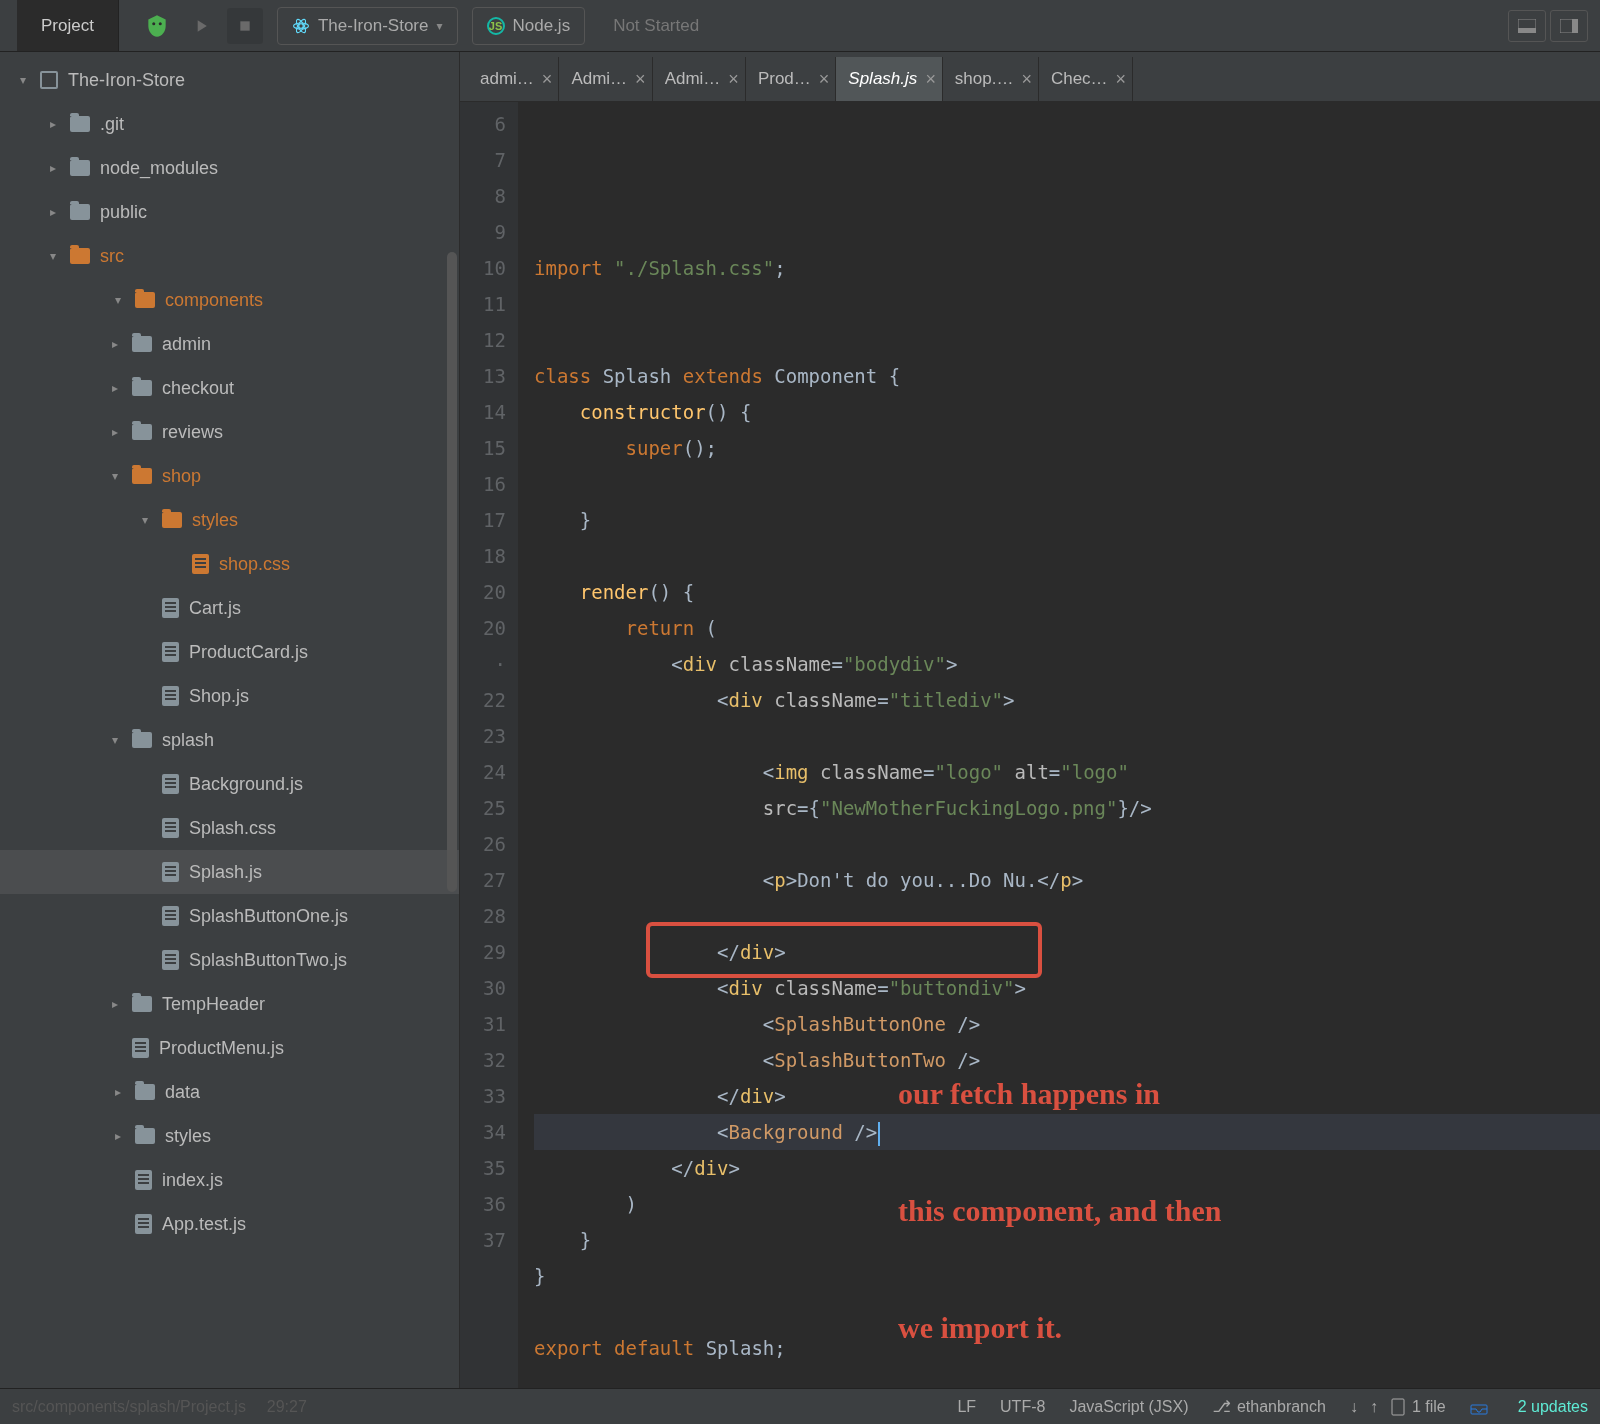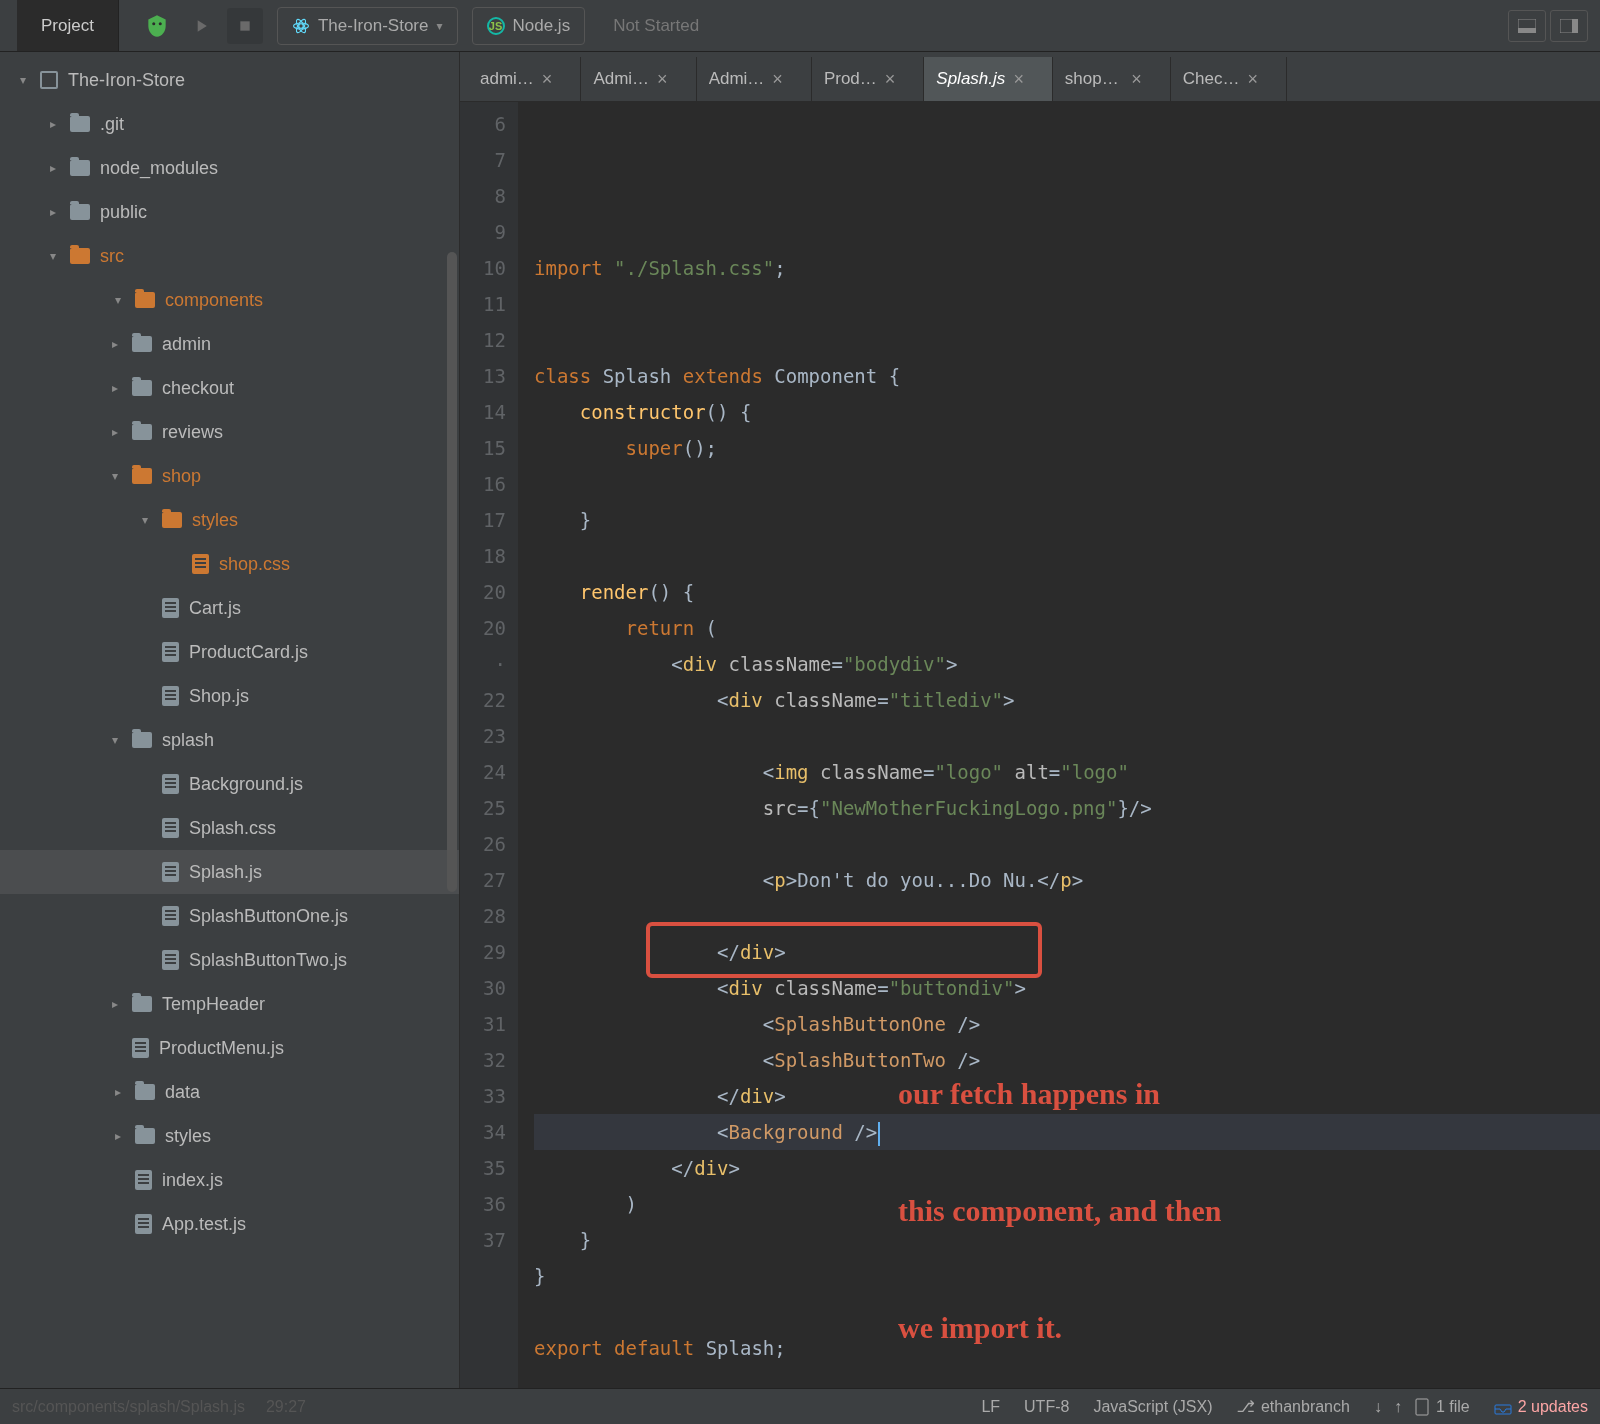--- a/index.html
+++ b/index.html
@@ -163,7 +163,7 @@
   background: #3c3f41;
   color: #bbb;
   display:flex; align-items:center; gap:8px;
-  padding: 0 28px 0 12px;
+  padding: 0 6px 0 12px;
   border-right: 1px solid #2b2b2b;
   font-size: 17px;
   max-width: 118px;

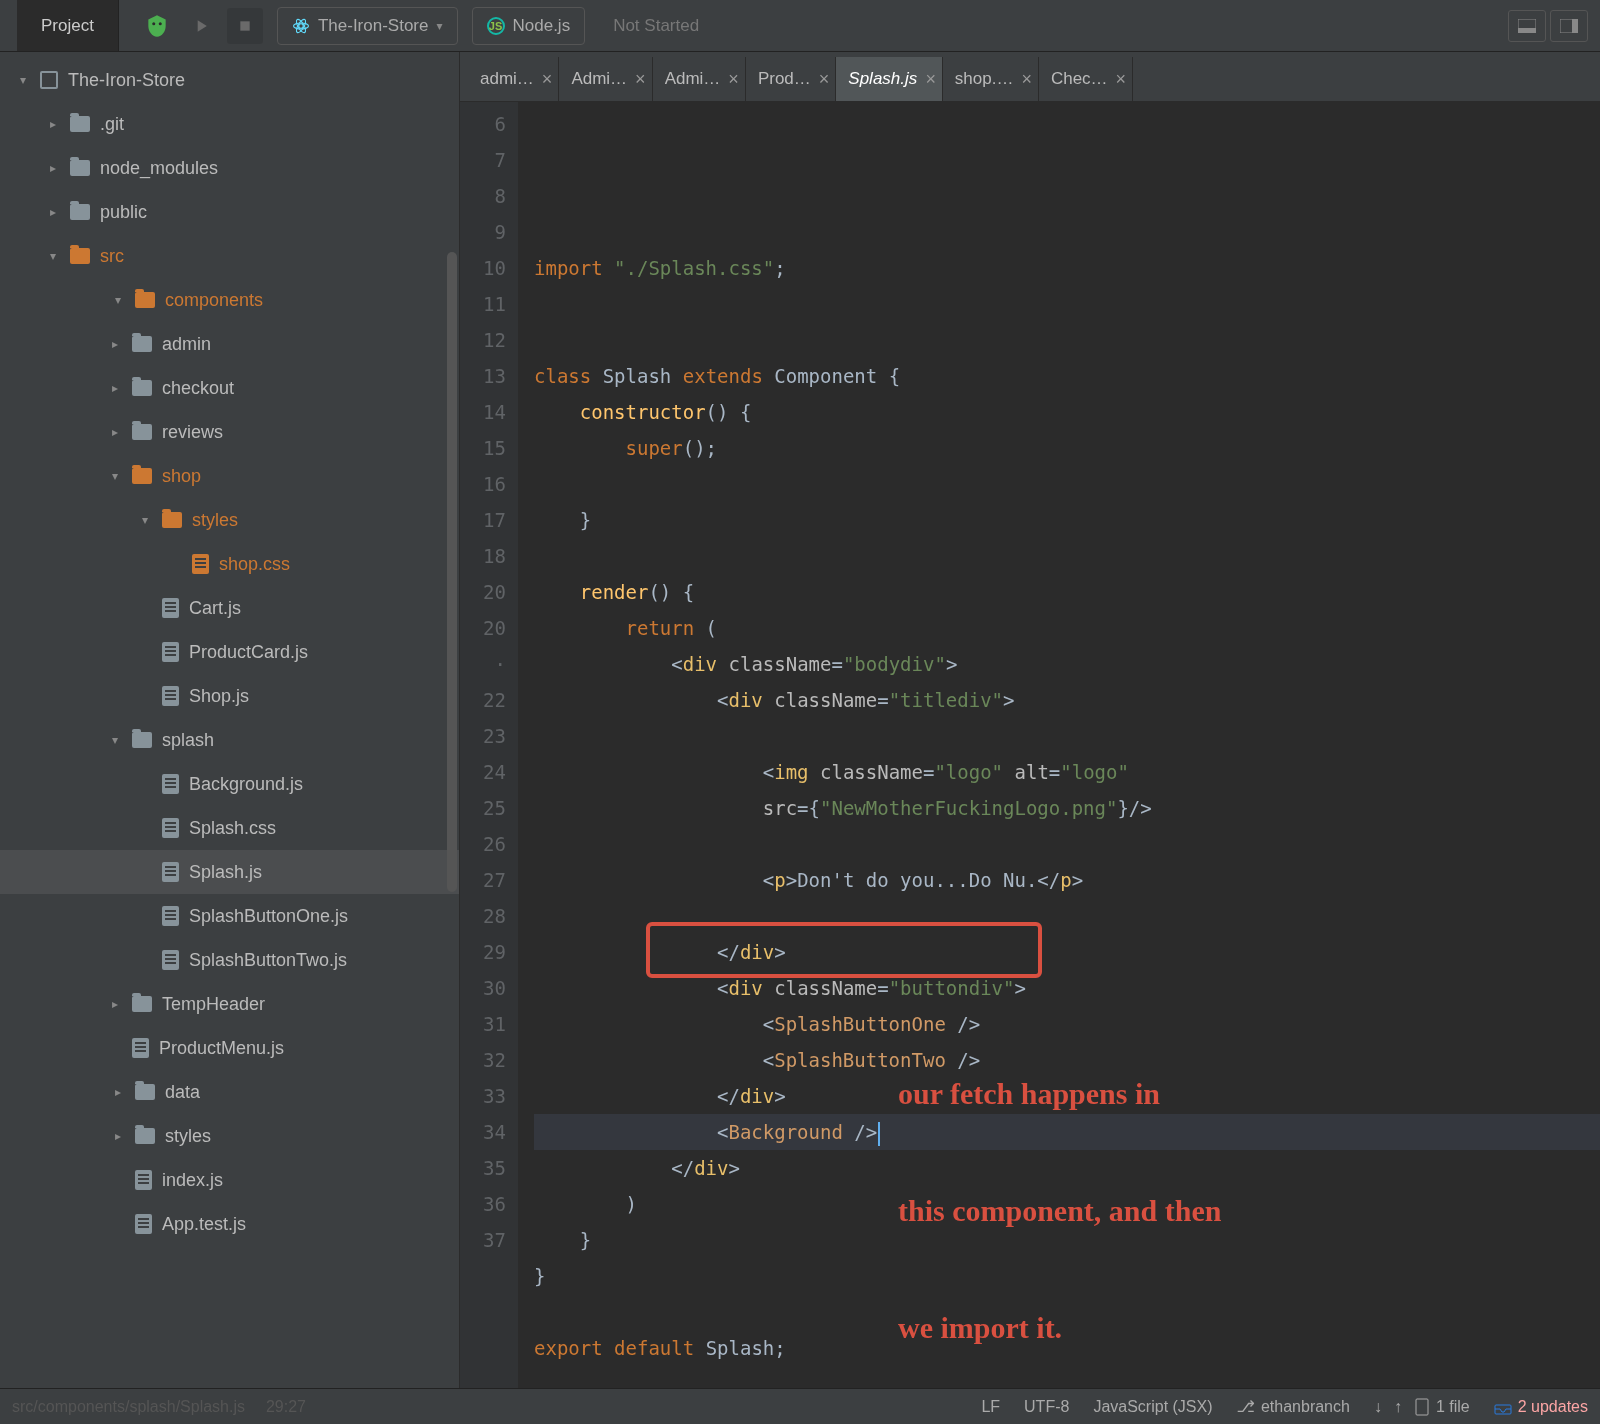--- a/index.html
+++ b/index.html
@@ -530,7 +530,7 @@
 
 <div class="statusbar">
   <div class="seg faded">
-    <span>src/components/splash/Splash.js</span>&nbsp;&nbsp;<span>29:27</span>
+    <span>src/components/splash/Project.js</span>&nbsp;&nbsp;<span>29:27</span>
   </div>
   <div class="right">
     <div class="seg">

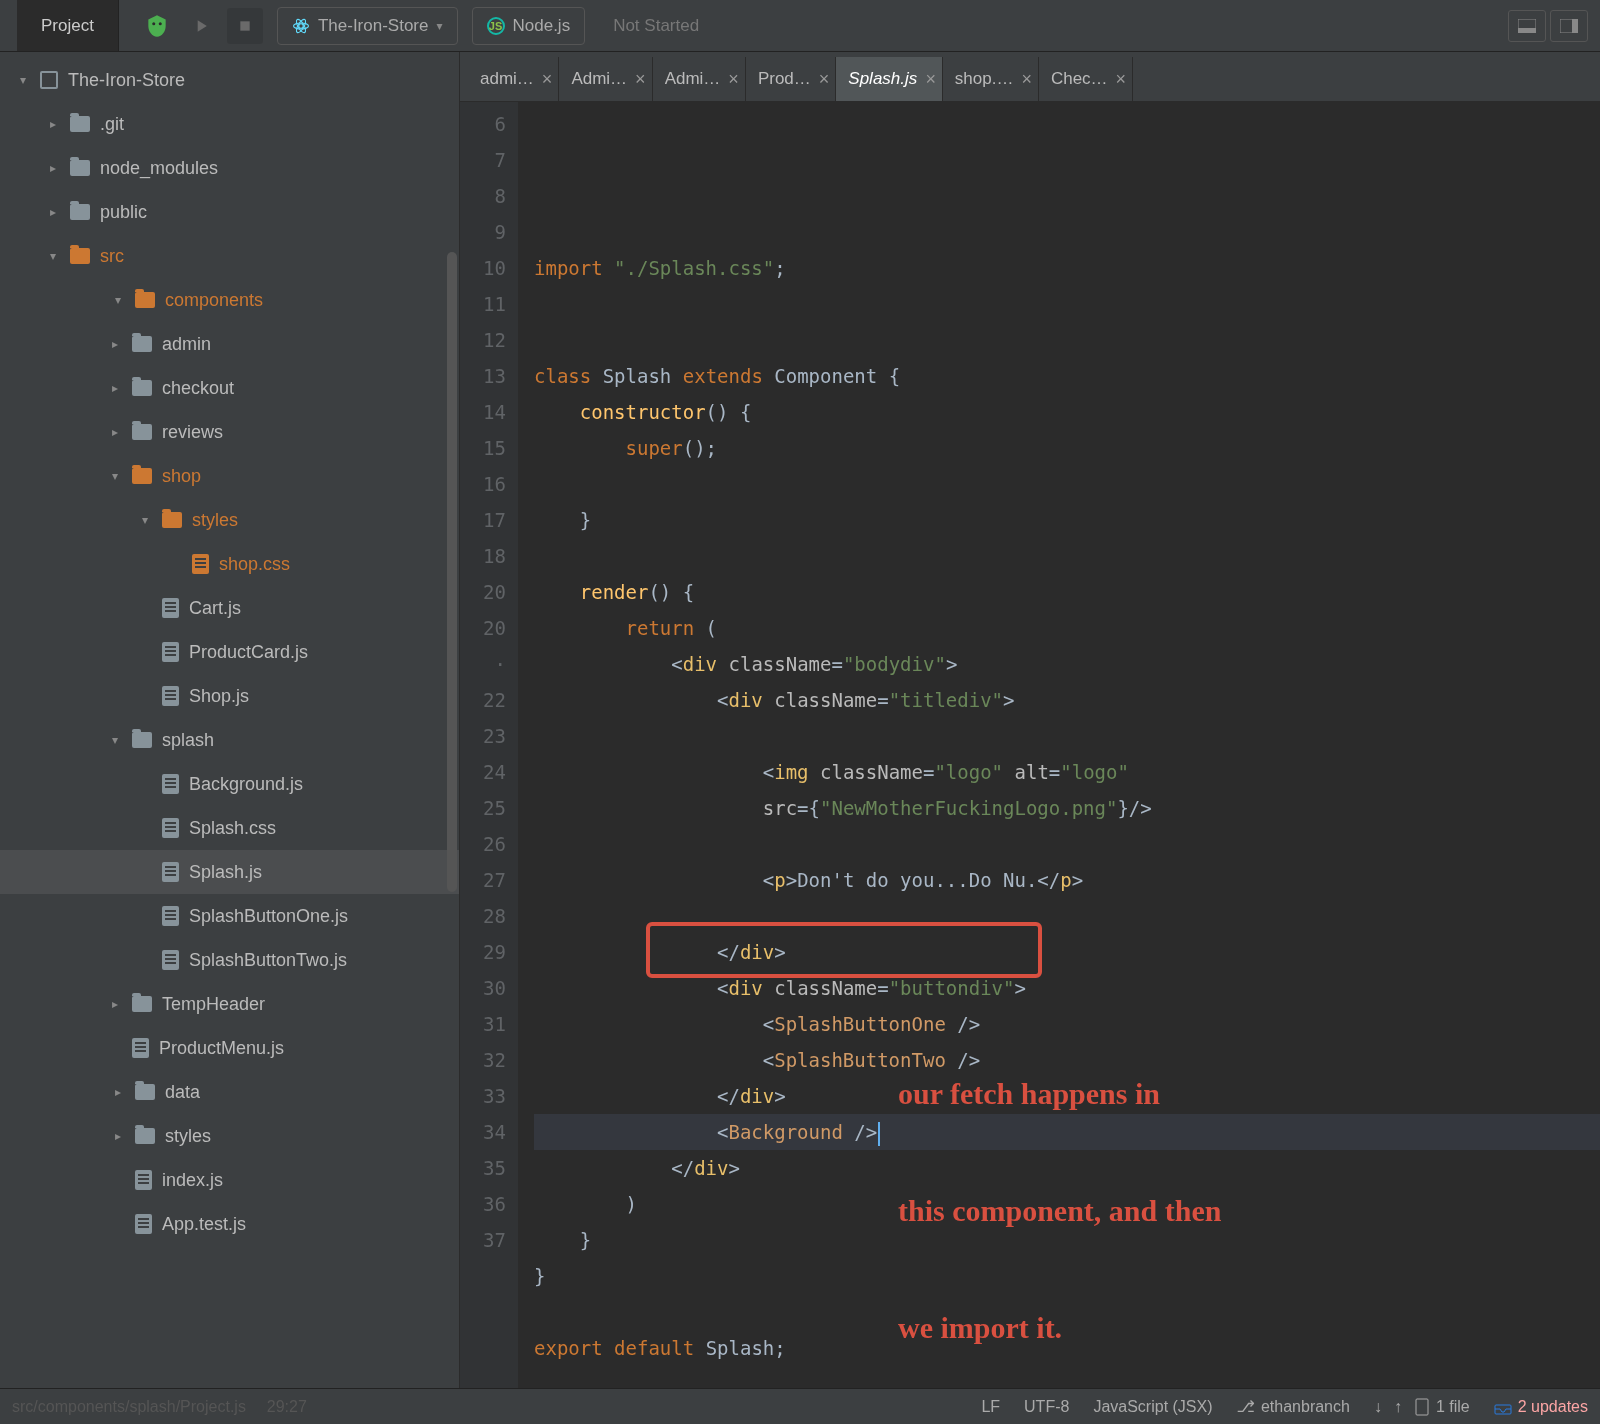--- a/index.html
+++ b/index.html
@@ -242,7 +242,7 @@
 .statusbar .seg { padding: 0 12px; display:flex; align-items:center; gap:6px; }
 .statusbar .right { margin-left:auto; display:flex; align-items:center;}
 .branch-icon::before{content:"⎇"; color:#aaa;}
-.link-blue { color: #fca5a5; }
+.link-blue { color: #5eead4; margin-left: 24px; }
 
 .tri-down { font-size:12px; color:#888; }
 </style>

